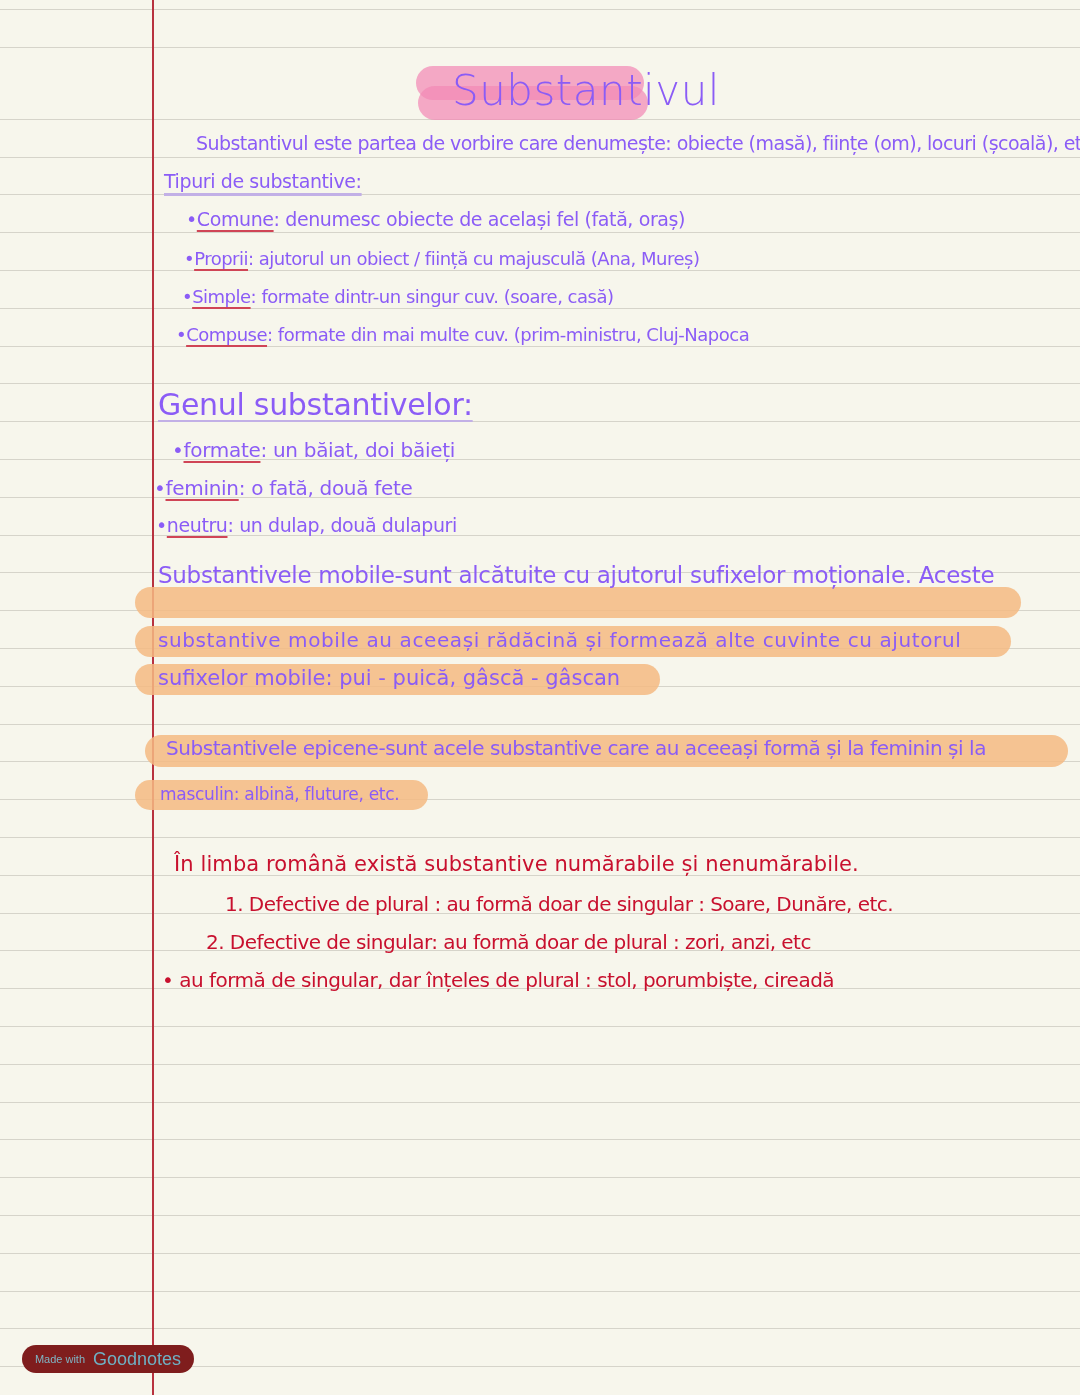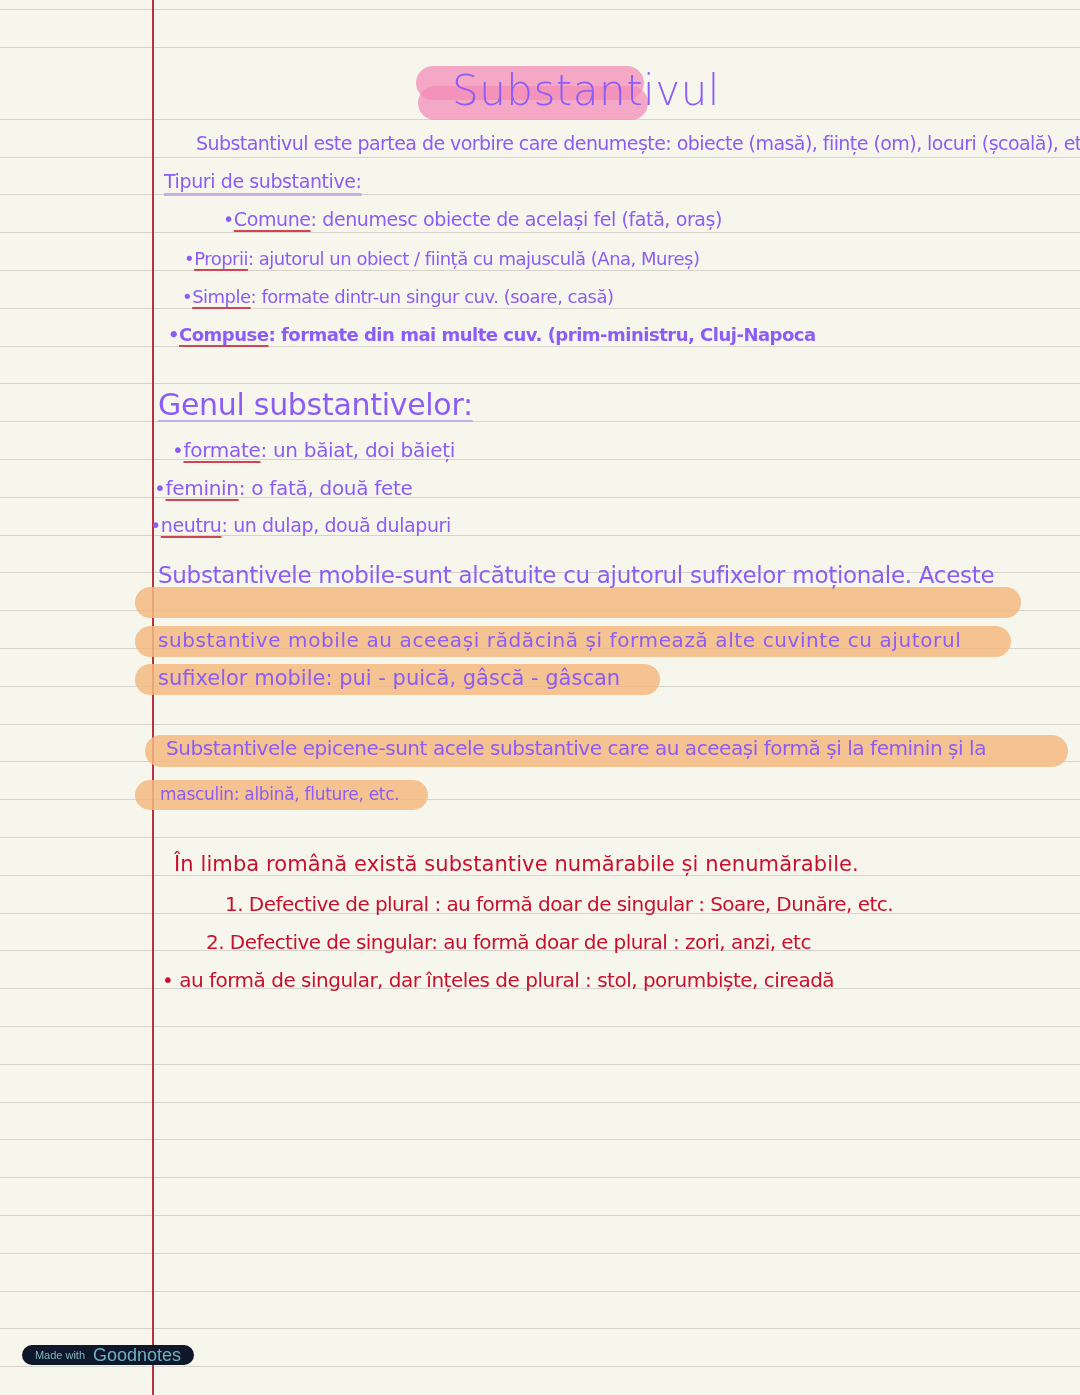--- a/index.html
+++ b/index.html
@@ -63,7 +63,7 @@
   <span class="ul-purple">Tipuri de substantive:</span>
 </div>
 
-<div class="ink body-m" style="left:186px; top:210px;margin-left:37px;">
+<div class="ink body-m" style="left:186px; top:210px;">
   <span>•</span><span class="ul-red">Comune</span><span>: denumesc obiecte de același fel (fată, oraș)</span>
 </div>
 <div class="ink body-s" style="left:184px; top:250px;">

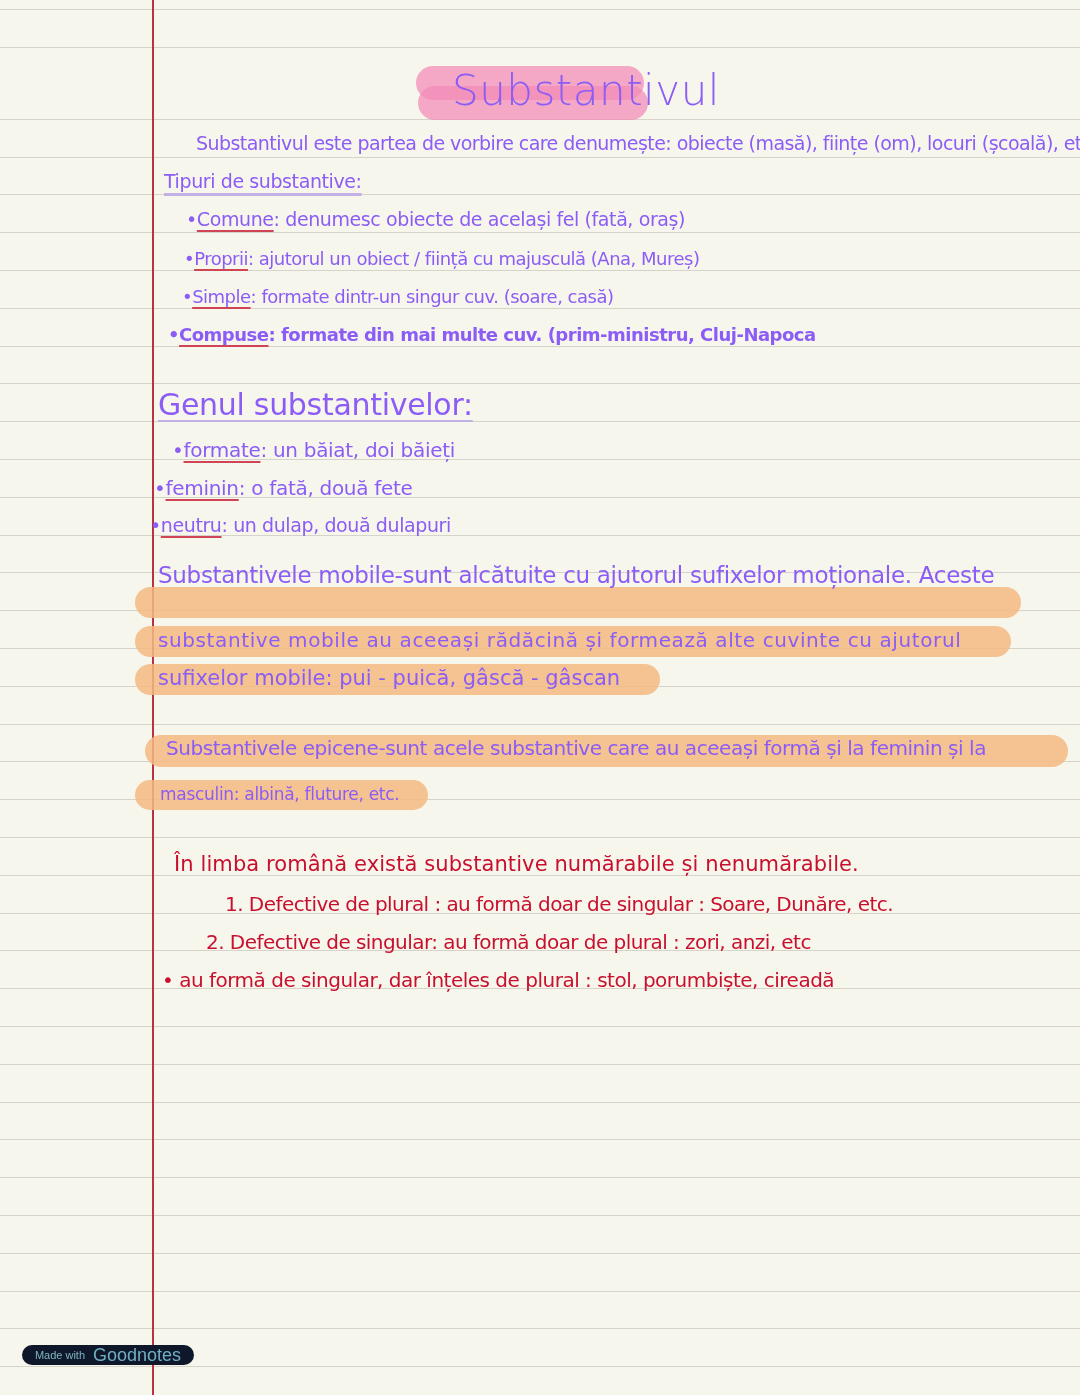--- a/index.html
+++ b/index.html
@@ -72,7 +72,7 @@
 <div class="ink body-s" style="left:182px; top:288px;">
   <span>•</span><span class="ul-red">Simple</span><span>: formate dintr-un singur cuv. (soare, casă)</span>
 </div>
-<div class="ink body-s" style="left:168px; top:326px;font-weight:bold;">
+<div class="ink body-s" style="left:176px; top:326px;">
   <span>•</span><span class="ul-red">Compuse</span><span>: formate din mai multe cuv. (prim-ministru, Cluj-Napoca</span>
 </div>
 

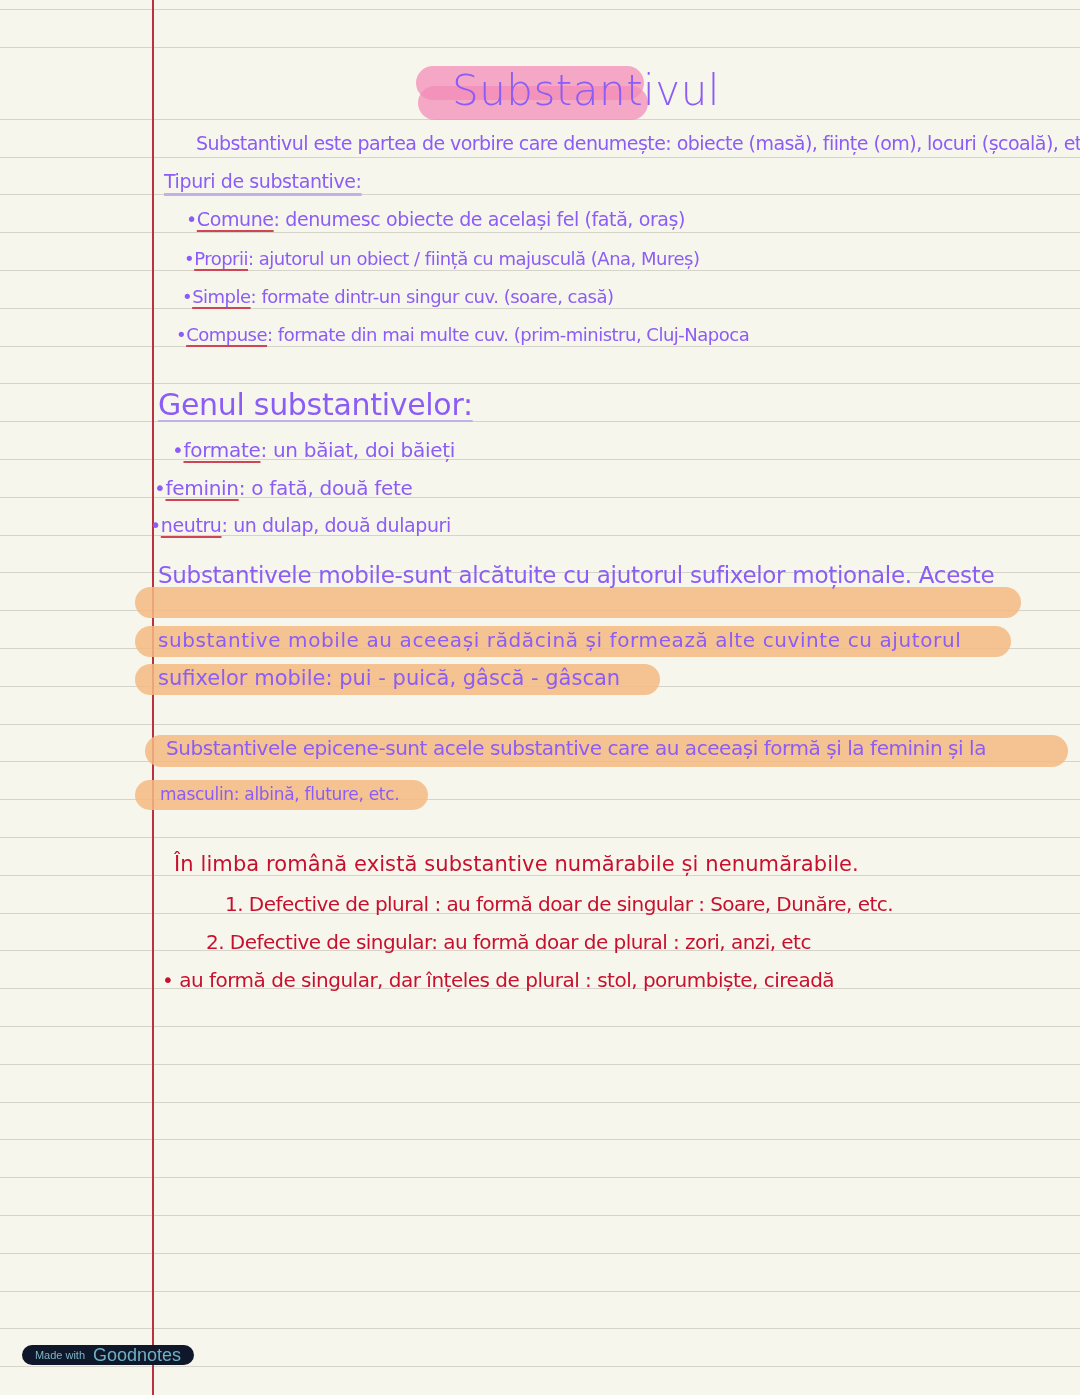--- a/index.html
+++ b/index.html
@@ -85,7 +85,7 @@
 <div class="ink body-l" style="left:154px; top:478px;">
   <span>•</span><span class="ul-red">feminin</span><span>: o fată, două fete</span>
 </div>
-<div class="ink body-m" style="left:150px; top:516px;">
+<div class="ink body-m" style="left:156px; top:516px;">
   <span>•</span><span class="ul-red">neutru</span><span>: un dulap, două dulapuri</span>
 </div>
 

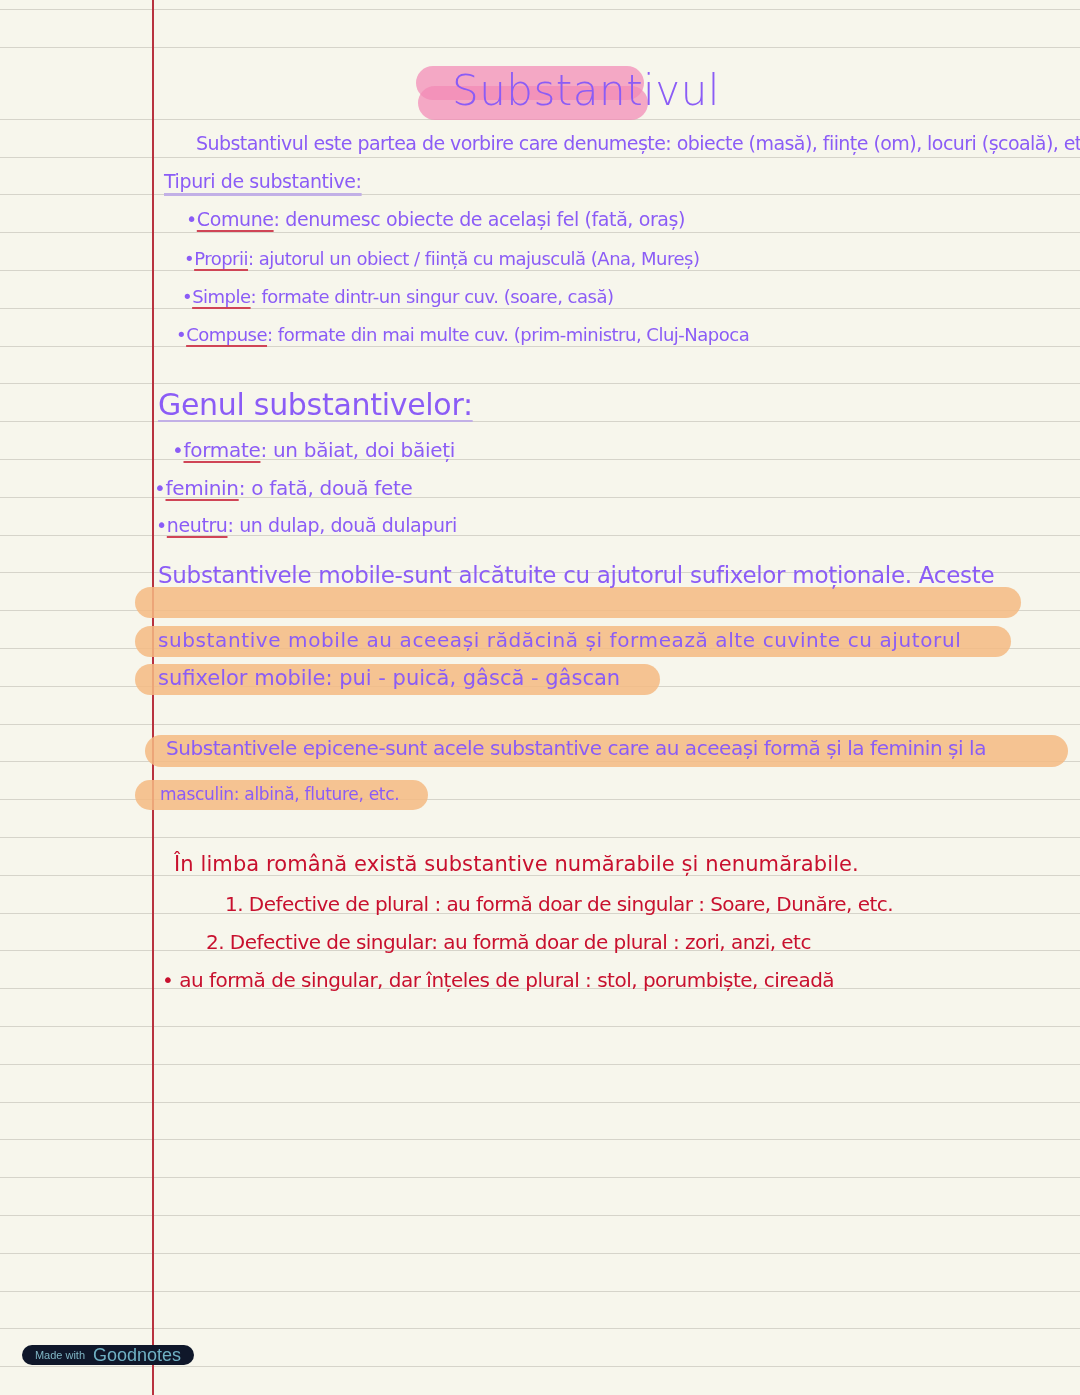--- a/index.html
+++ b/index.html
@@ -39,8 +39,8 @@
   .ul-purple { text-decoration: underline; text-decoration-color: #c2b0e6; text-decoration-thickness: 3px; text-underline-offset: 5px; }
 
   .badge {
-    position: absolute; left: 22px; top: 1345px; height: 20px; width: 172px;
-    border-radius: 14px; background: #0f172a;
+    position: absolute; left: 22px; top: 1345px; height: 28px; width: 172px;
+    border-radius: 14px; background: #7f1d1d;
     display: flex; align-items: center; justify-content: center; gap: 8px;
     font-family: "Liberation Sans", sans-serif; color: #7fb5c4;
   }

